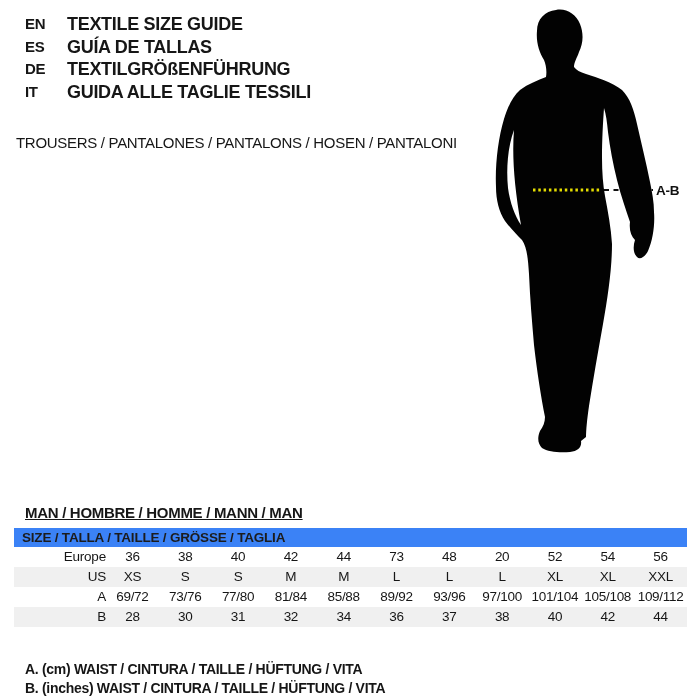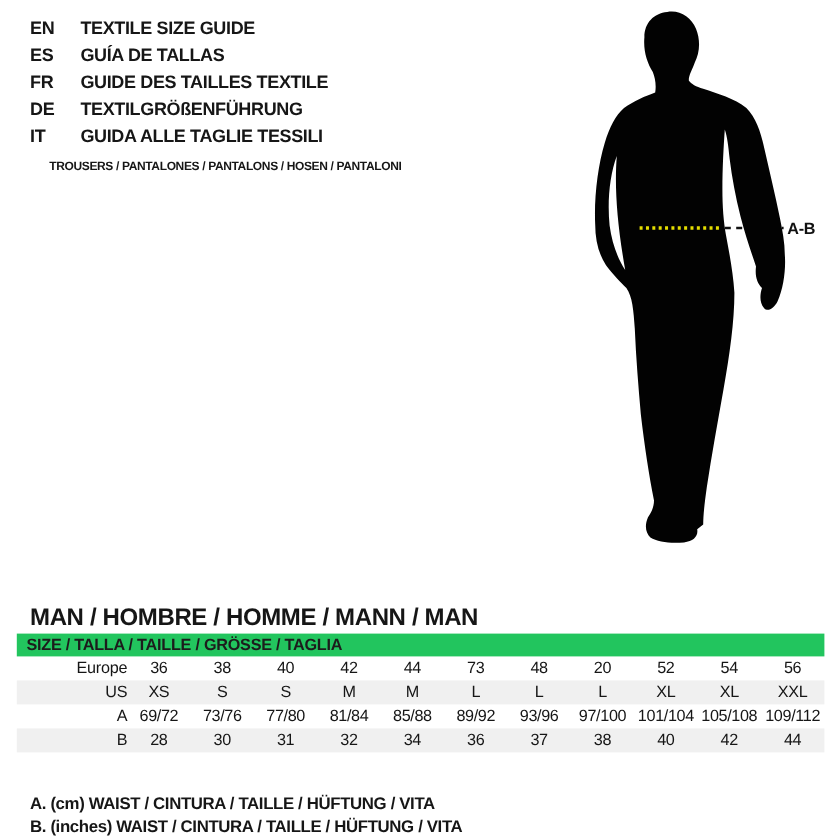--- a/index.html
+++ b/index.html
@@ -18,7 +18,7 @@
   .lang-code {
     width:42px; font-size:15px; font-weight:700; letter-spacing:-0.3px;
   }
-  .lang-label { font-size:15px; font-weight:700; letter-spacing:-0.3px; }
+  .lang-label { font-size:18px; font-weight:700; letter-spacing:-0.3px; }
 
   .category {
     left:41px; top:134px; font-size:10px; font-weight:700; letter-spacing:-0.3px;

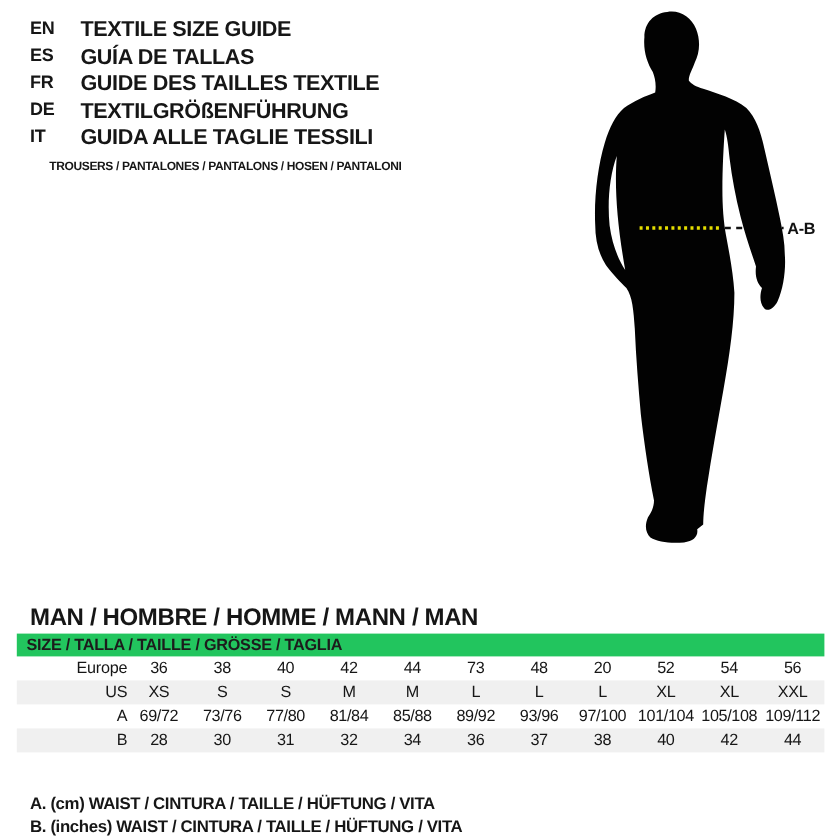--- a/index.html
+++ b/index.html
@@ -63,10 +63,6 @@
     <div class="lang-row">
       <span class="lang-code">ES</span>
       <span class="lang-label">GUÍA DE TALLAS</span>
-    </div>
-    <div class="lang-row">
-      <span class="lang-code">FR</span>
-      <span class="lang-label">GUIDE DES TAILLES TEXTILE</span>
     </div>
     <div class="lang-row">
       <span class="lang-code">DE</span>

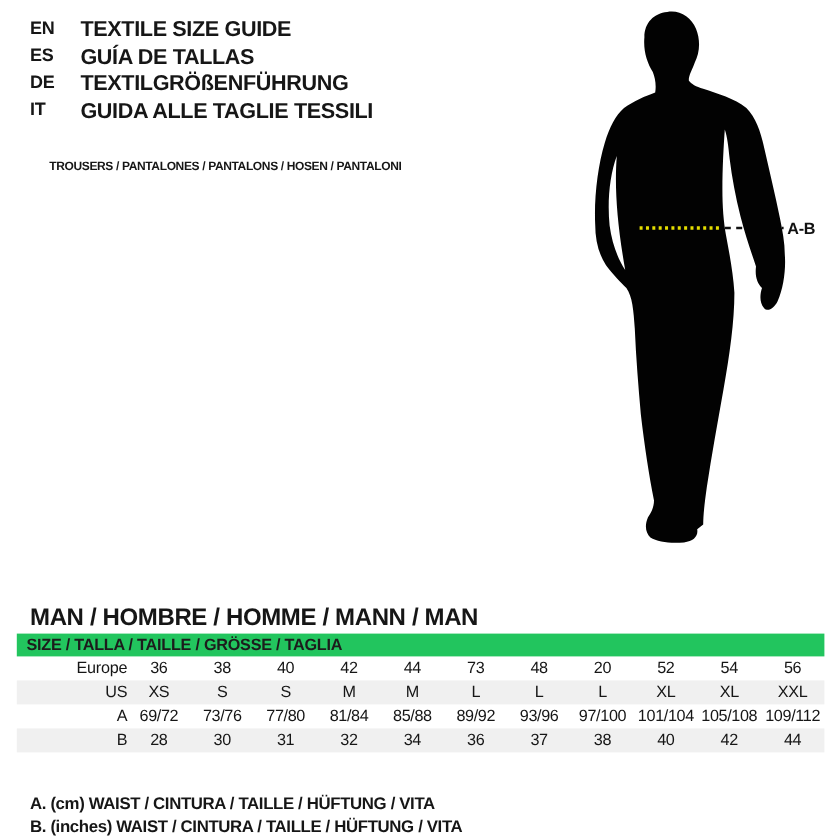--- a/index.html
+++ b/index.html
@@ -21,7 +21,7 @@
   .lang-label { font-size:18px; font-weight:700; letter-spacing:-0.3px; }
 
   .category {
-    left:41px; top:134px; font-size:10px; font-weight:700; letter-spacing:-0.3px;
+    left:16px; top:134px; font-size:15px; font-weight:400; letter-spacing:-0.3px;
   }
 
   

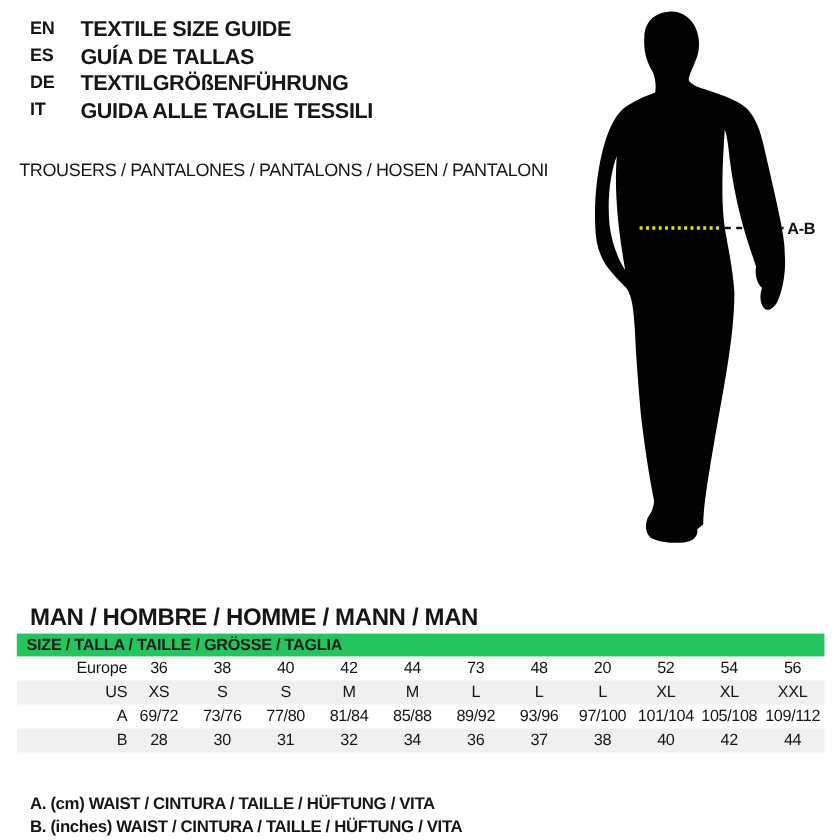--- a/index.html
+++ b/index.html
@@ -33,7 +33,7 @@
   }
 
   .section-title {
-    left:25px; top:504px; font-size:20px; font-weight:700; letter-spacing:-0.3px;
+    left:25px; top:504px; font-size:15px; font-weight:700; letter-spacing:-0.3px;text-decoration:underline;
   }
 
   

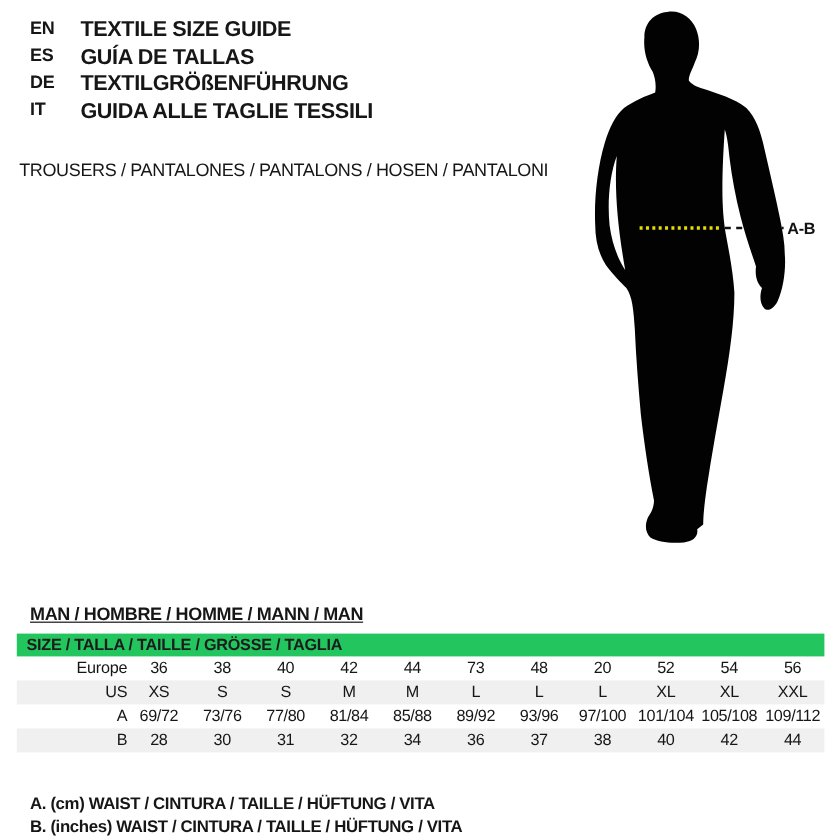--- a/index.html
+++ b/index.html
@@ -135,7 +135,7 @@
 <div class="abs section-title">MAN / HOMBRE / HOMME / MANN / MAN</div>
 
 <div class="abs size-table">
-  <div class="t-header" style="background: #22c55e;">SIZE / TALLA / TAILLE / GRÖSSE / TAGLIA</div>
+  <div class="t-header" style="background: #3b82f6;">SIZE / TALLA / TAILLE / GRÖSSE / TAGLIA</div>
   <div class="t-body">
       <div class="t-row">
         <div class="t-label">Europe</div>

